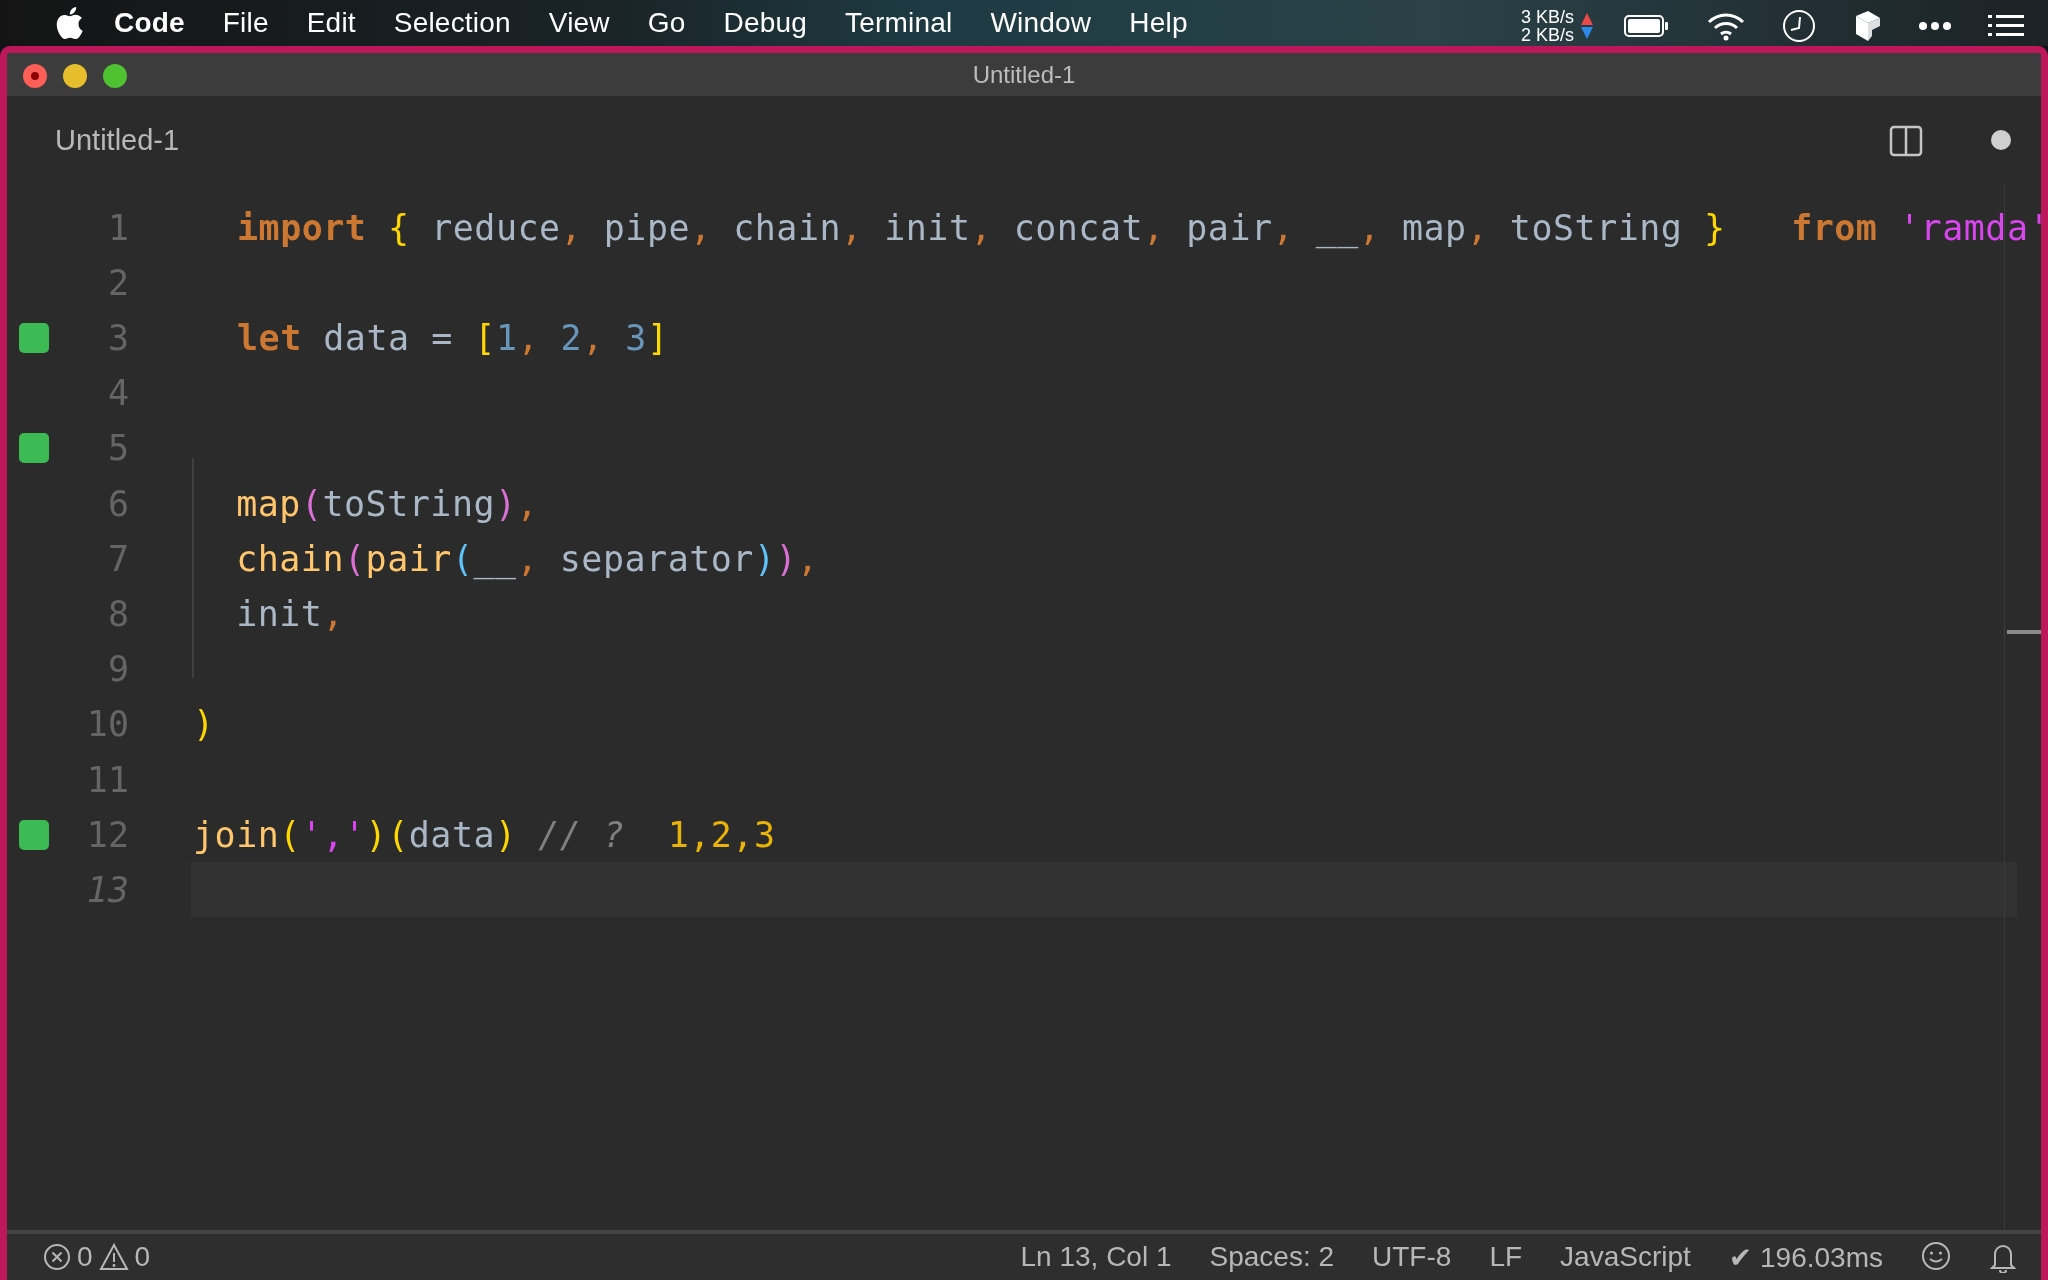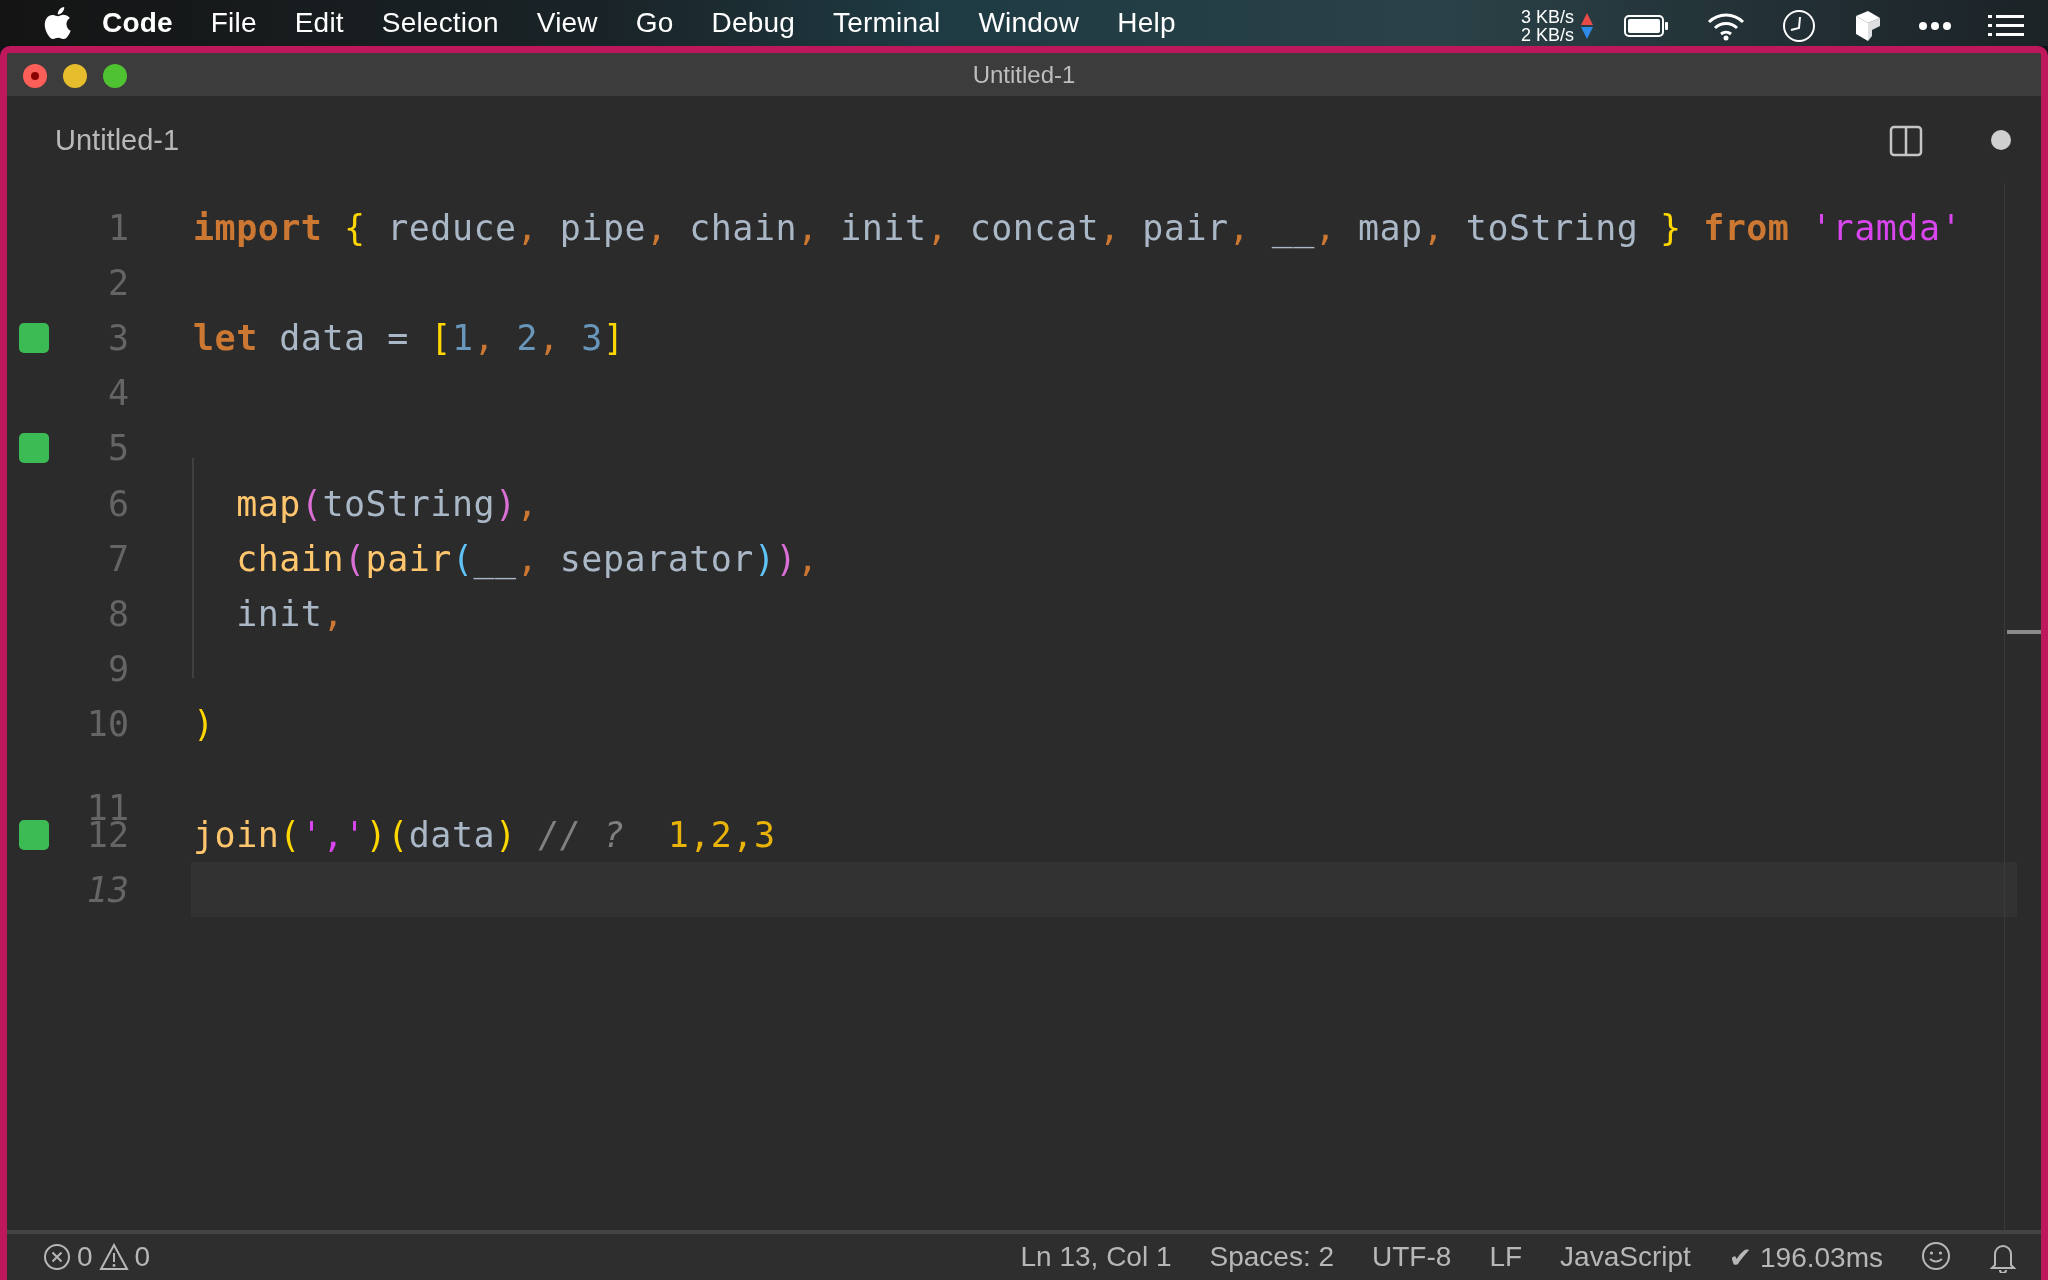--- a/index.html
+++ b/index.html
@@ -10,7 +10,7 @@
   .menubar {
     position: absolute; left: 0; top: 0; width: 2048px; height: 46px;
     background: linear-gradient(90deg, #141414 0%, #1a2428 30%, #1e3a42 45%, #2a4248 70%, #1c2226 100%);
-    display: flex; align-items: center; color: #fff; font-size: 28px;
+    display: flex; align-items: center; color: #fff; font-size: 28px; padding-left: 12px;
   }
   .menubar .apple { width: 34px; height: 36px; margin-left: 40px; margin-right: 28px; display:flex; align-items:center; justify-content:center; }
   .menubar .menu-item { margin-right: 38px; letter-spacing: 0.2px; cursor: default; }

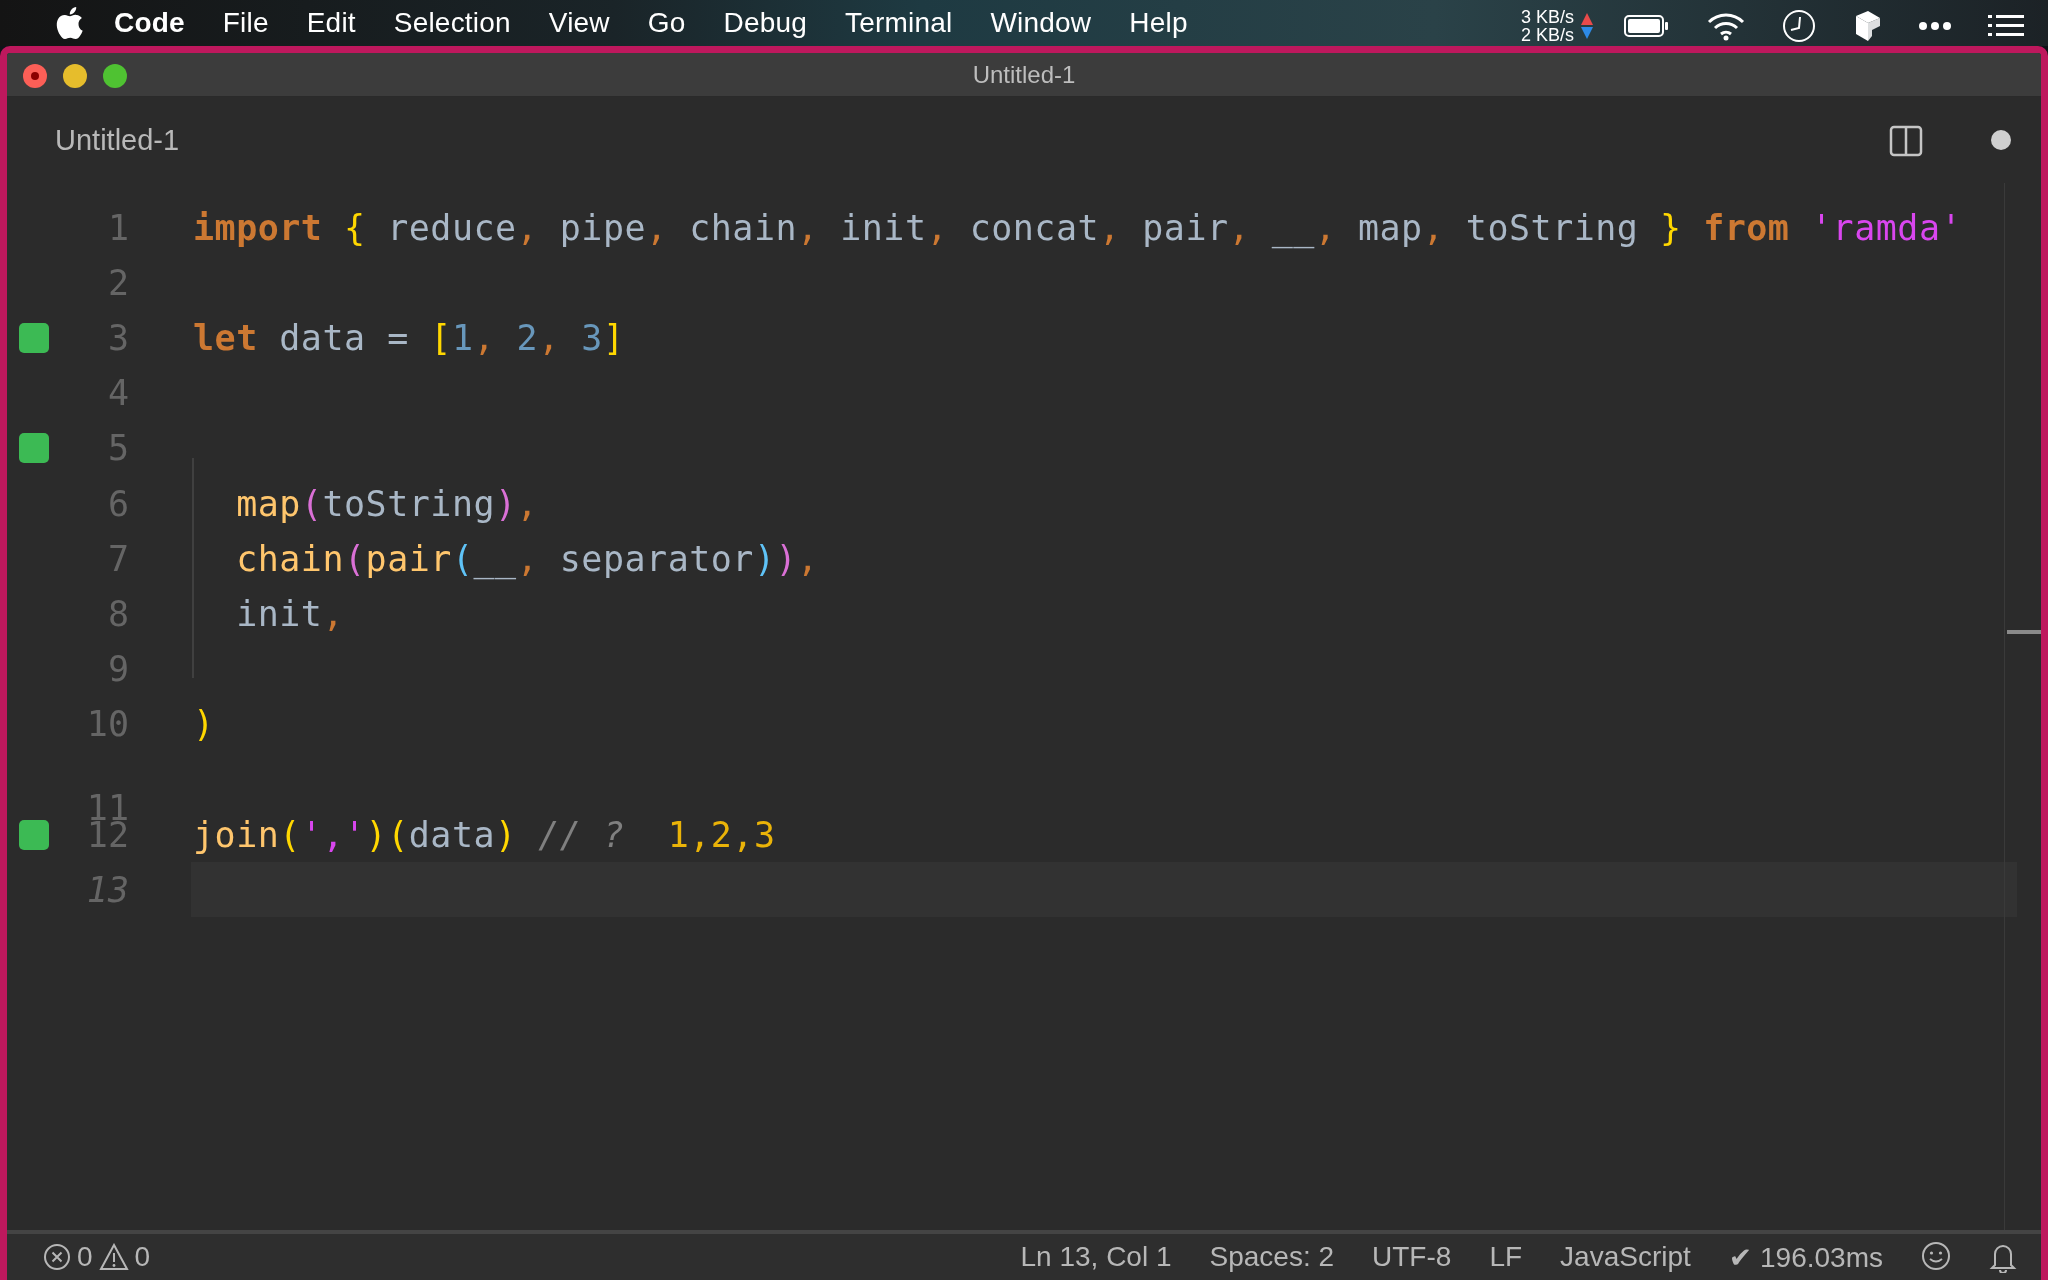--- a/index.html
+++ b/index.html
@@ -51,7 +51,7 @@
   .ln { position: absolute; left: 60px; width: 62px; text-align: right; font-family: "DejaVu Sans Mono", monospace; font-size: 35px; color: #656565; }
   .code { position: absolute; left: 186px; font-family: "DejaVu Sans Mono", monospace; font-size: 35px; white-space: pre; color: #a9b7c6; letter-spacing: 0.5px; }
   .current .code-bg { position:absolute; left: 184px; top:0; right:0; height:55px; background:#323232; }
-  .kw { color: #cc7832; font-weight: bold; }
+  .kw { color: #cc7832; font-weight: bold; margin-left: 44px; }
   .id { color: #a9b7c6; }
   .fn { color: #ffc66d; }
   .punc { color: #cc7832; }

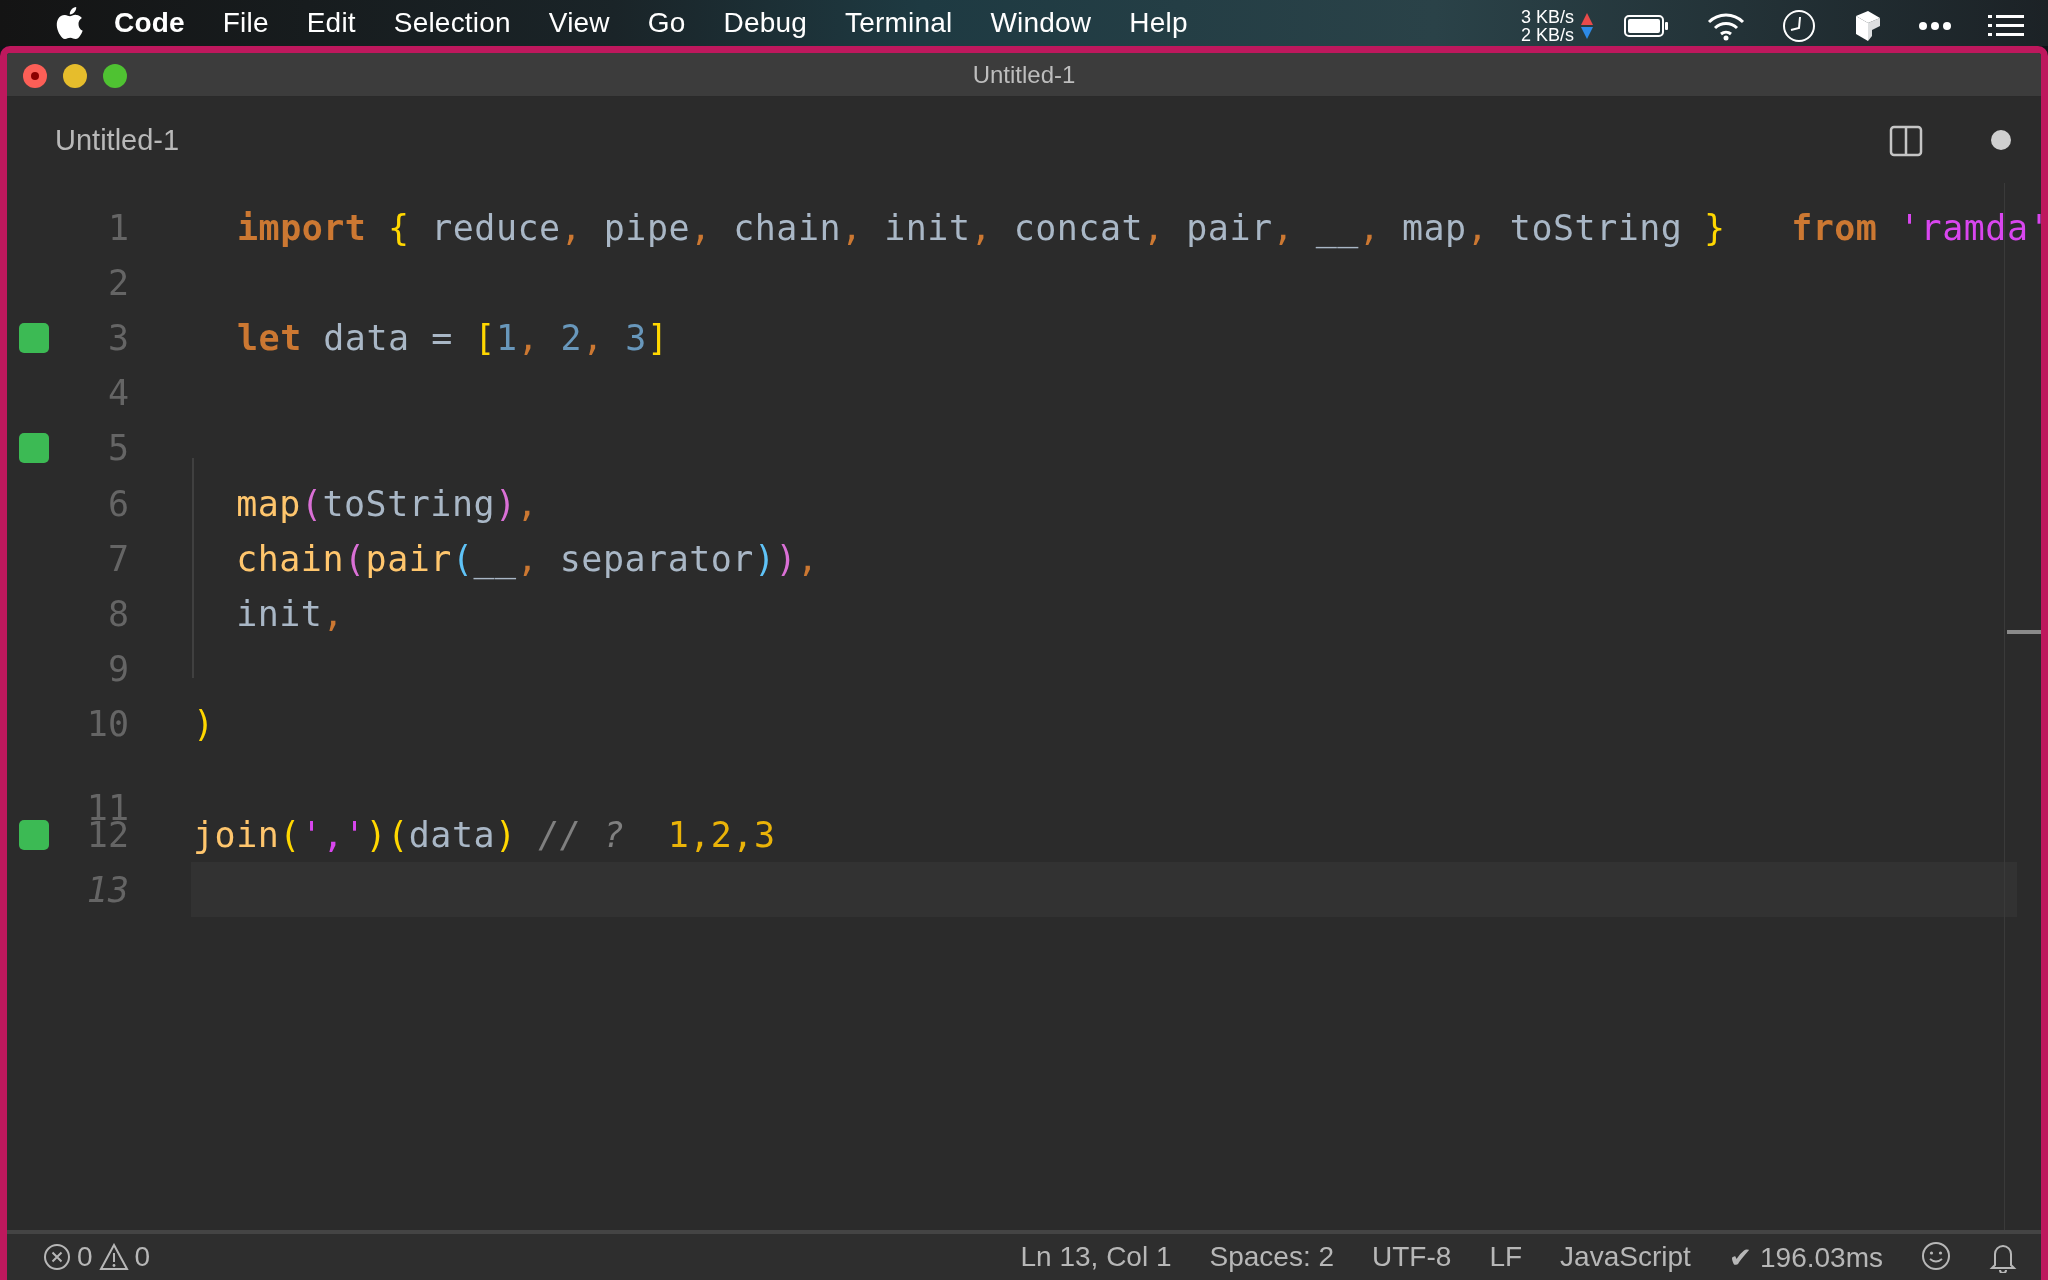--- a/index.html
+++ b/index.html
@@ -223,7 +223,7 @@
         <span class="ln">10</span>
         <span class="code"><span class="brace">)</span></span>
       </div>
-      <div class="line" style="top: 569px; margin-top: 28px;">
+      <div class="line" style="top: 569px;">
         <span class="ln">11</span>
         <span class="code"></span>
       </div>

